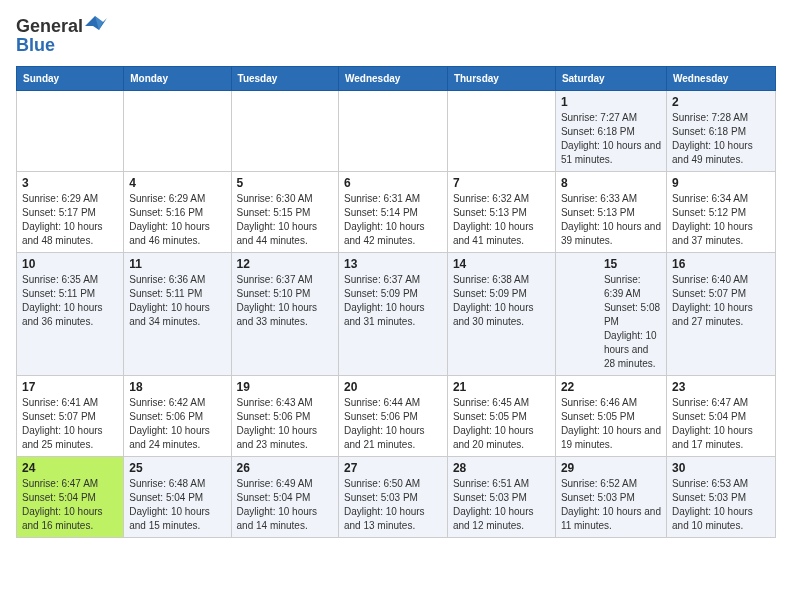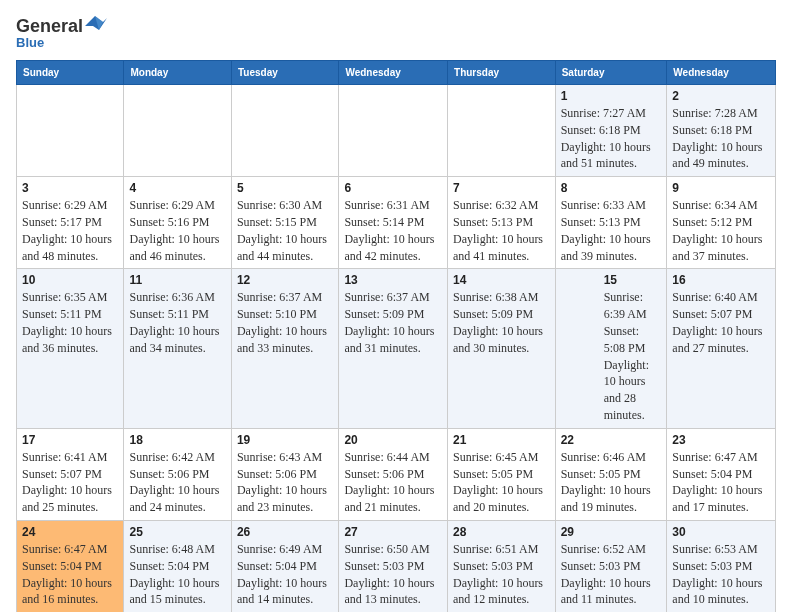--- a/index.html
+++ b/index.html
@@ -98,7 +98,7 @@
         <polygon points="10,0 18,6 14,14" fill="#5599d6" opacity="0.6"></polygon>
       </svg>
     </div>
-    <span style="font-size:13px;font-weight:bold;color:#2a6db5;margin-top:-2px;">Blue</span>
+    <span style="font-size:18px;font-weight:bold;color:#2a6db5;margin-top:-2px;">Blue</span>
   </div>
   <div class="title-area">
     <div class="month-title"></div>

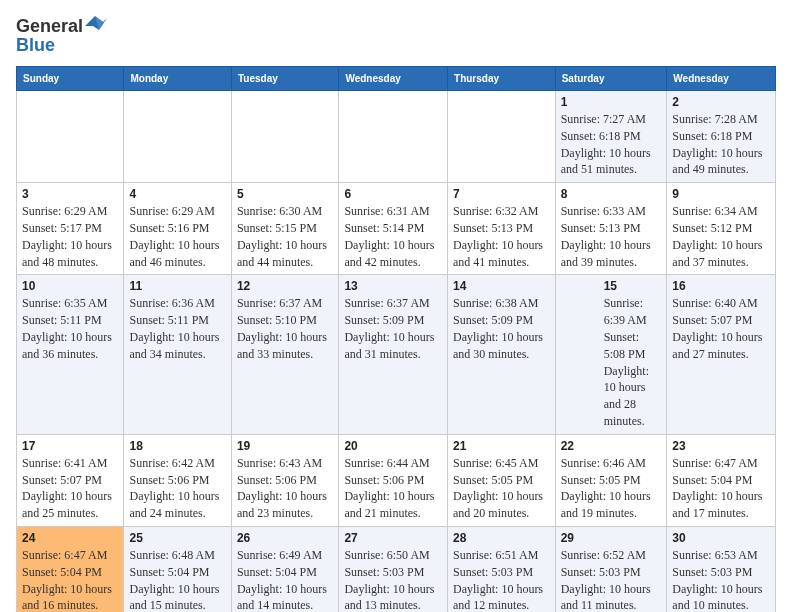--- a/index.html
+++ b/index.html
@@ -75,10 +75,9 @@
       color: #222;
     }
     .day-info {
-      font-size: 12px;
+      font-size: 10px;
       color: #333;
       line-height: 1.4;
-      font-family: Liberation Serif, serif;
     }
     .empty-cell {
       background: #fff !important;

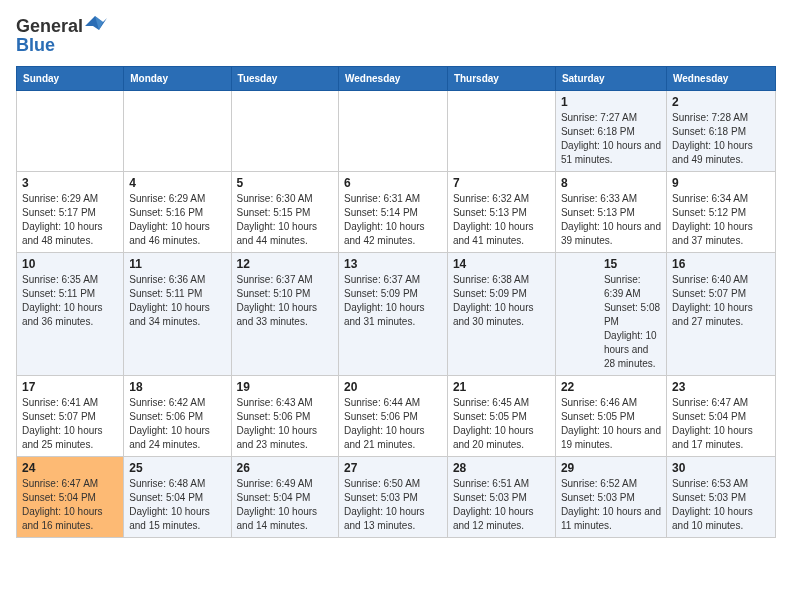--- a/index.html
+++ b/index.html
@@ -270,7 +270,7 @@
         </td>
       </tr>
       <tr class="row-odd">
-        <td style="background: #fdba74;">
+        <td style="background: #bef264;">
           <span class="day-number">24</span>
           <div class="day-info" style="white-space: pre-line;">Sunrise: 6:47 AM
 Sunset: 5:04 PM

